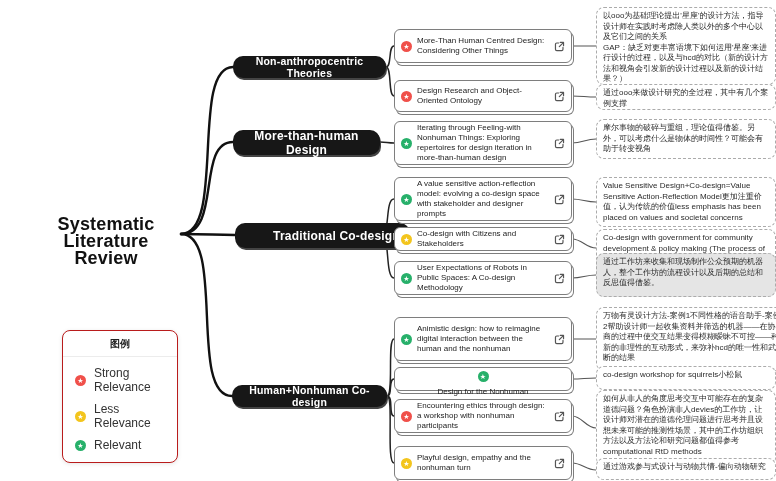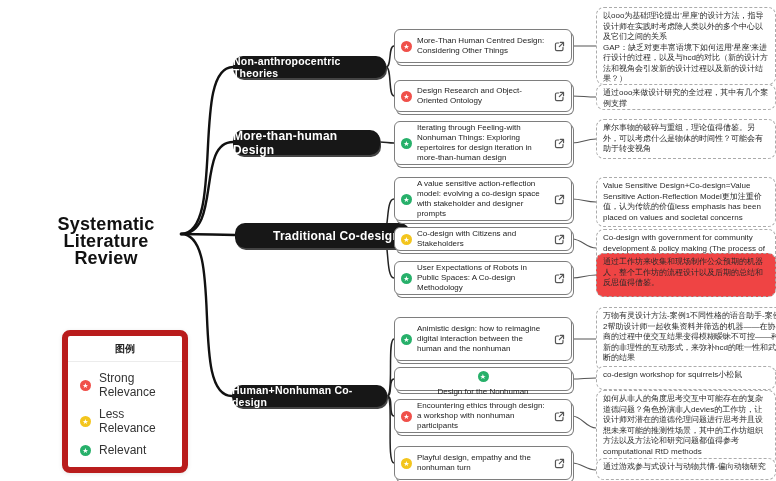--- a/index.html
+++ b/index.html
@@ -15,7 +15,7 @@
   .branch{
     position:absolute;background:#171717;color:#fff;font-weight:bold;
     border-radius:10px;display:flex;align-items:center;justify-content:center;
-    text-align:left;letter-spacing:.2px;box-shadow:1px 2px 0 #444;
+    text-align:center;letter-spacing:.2px;box-shadow:1px 2px 0 #444;
   }
   .card{
     position:absolute;background:#fff;border:1.4px solid #7e7e7e;border-radius:6px;

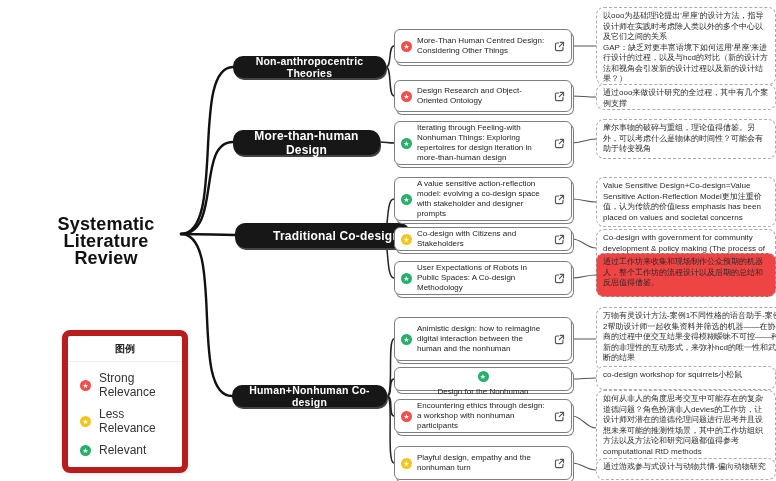--- a/index.html
+++ b/index.html
@@ -200,7 +200,7 @@
   <div class="note" style="left:596px;top:119px;width:180px;height:40px;">摩尔事物的破碎与重组，理论值得借鉴。另外，可以考虑什么是物体的时间性？可能会有助于转变视角</div>
   <div class="note" style="left:596px;top:177px;width:180px;height:50px;">Value Sensitive Design+Co-design=Value Sensitive Action-Reflection Model更加注重价值，认为传统的价值less emphasis has been placed on values and societal concerns</div>
   <div class="note" style="left:596px;top:229px;width:180px;height:38px;">Co-design with government for community development &amp; policy making (The process of co-design can be referenced)</div>
-  <div class="note" style="left:596px;top:253px;width:180px;height:44px;background:#ef4444;">通过工作坊来收集和现场制作公众预期的机器人，整个工作坊的流程设计以及后期的总结和反思值得借鉴。</div>
+  <div class="note" style="left:596px;top:253px;width:180px;height:44px;background:#e5e5e5;">通过工作坊来收集和现场制作公众预期的机器人，整个工作坊的流程设计以及后期的总结和反思值得借鉴。</div>
   <div class="note" style="left:596px;top:307px;width:194px;height:64px;">万物有灵设计方法-案例1不同性格的语音助手-案例2帮助设计师一起收集资料并筛选的机器——在协商的过程中使交互结果变得模糊暧昧不可控——种新的非理性的互动形式，来弥补hcd的唯一性和武断的结果</div>
   <div class="note" style="left:596px;top:366px;width:180px;height:24px;">co-design workshop for squirrels小松鼠</div>
   <div class="note" style="left:596px;top:390px;width:180px;height:76px;">如何从非人的角度思考交互中可能存在的复杂道德问题？角色扮演非人devies的工作坊，让设计师对潜在的道德伦理问题进行思考并且设想未来可能的推测性场景，其中的工作坊组织方法以及方法论和研究问题都值得参考computational RtD methods</div>

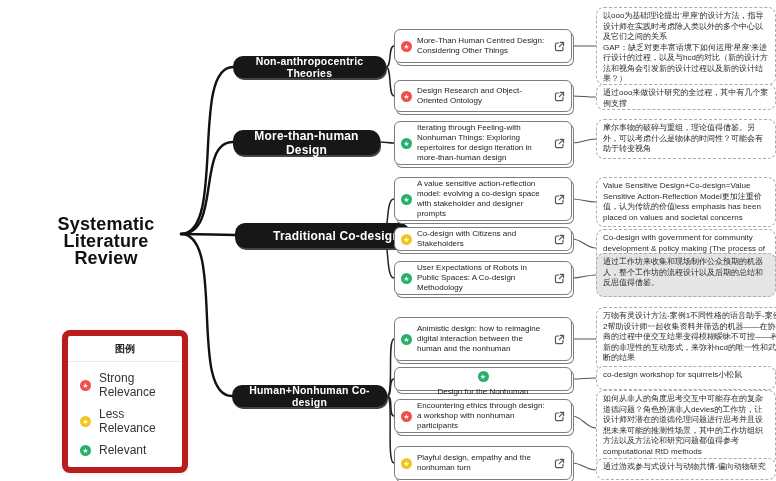--- a/index.html
+++ b/index.html
@@ -40,7 +40,7 @@
   }
   .legend{
     position:absolute;left:62px;top:330px;width:114px;background:#fff;
-    border:6px solid #b91c1c;border-radius:8px;box-shadow:0 1px 4px rgba(0,0,0,.10);
+    border:1px solid #b91c1c;border-radius:8px;box-shadow:0 1px 4px rgba(0,0,0,.10);
   }
   .legend-header{
     text-align:center;font-weight:bold;font-size:10px;color:#222;

